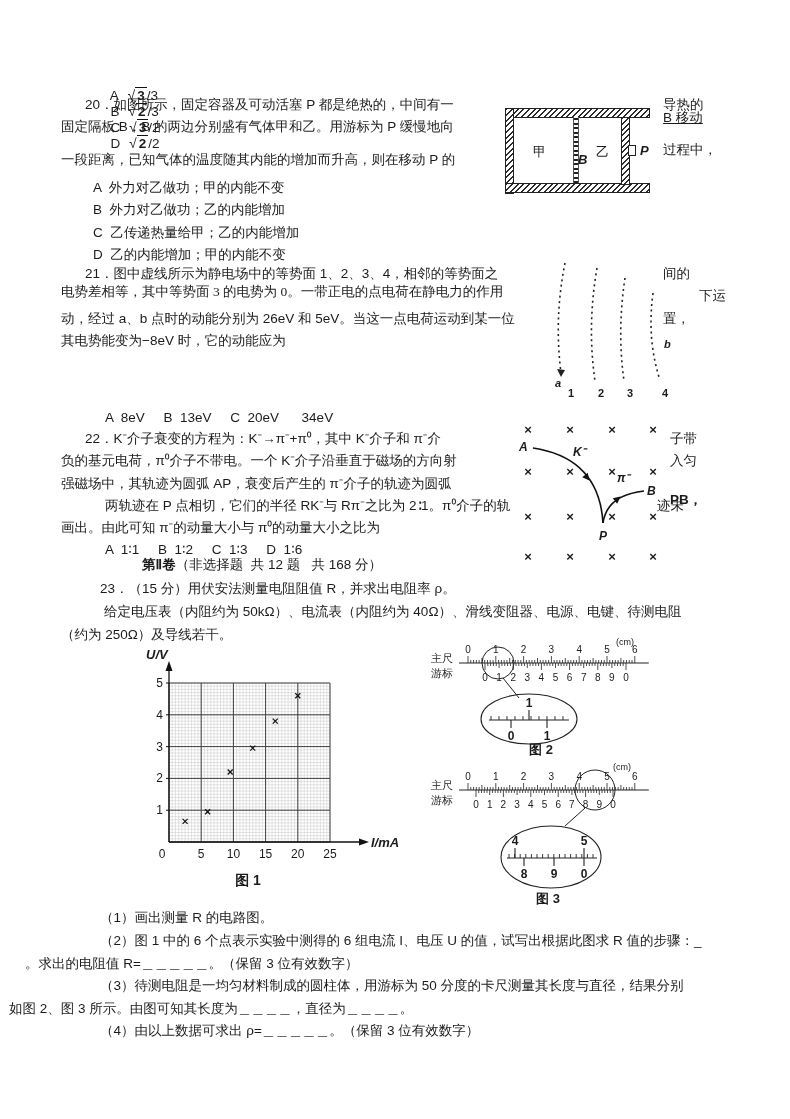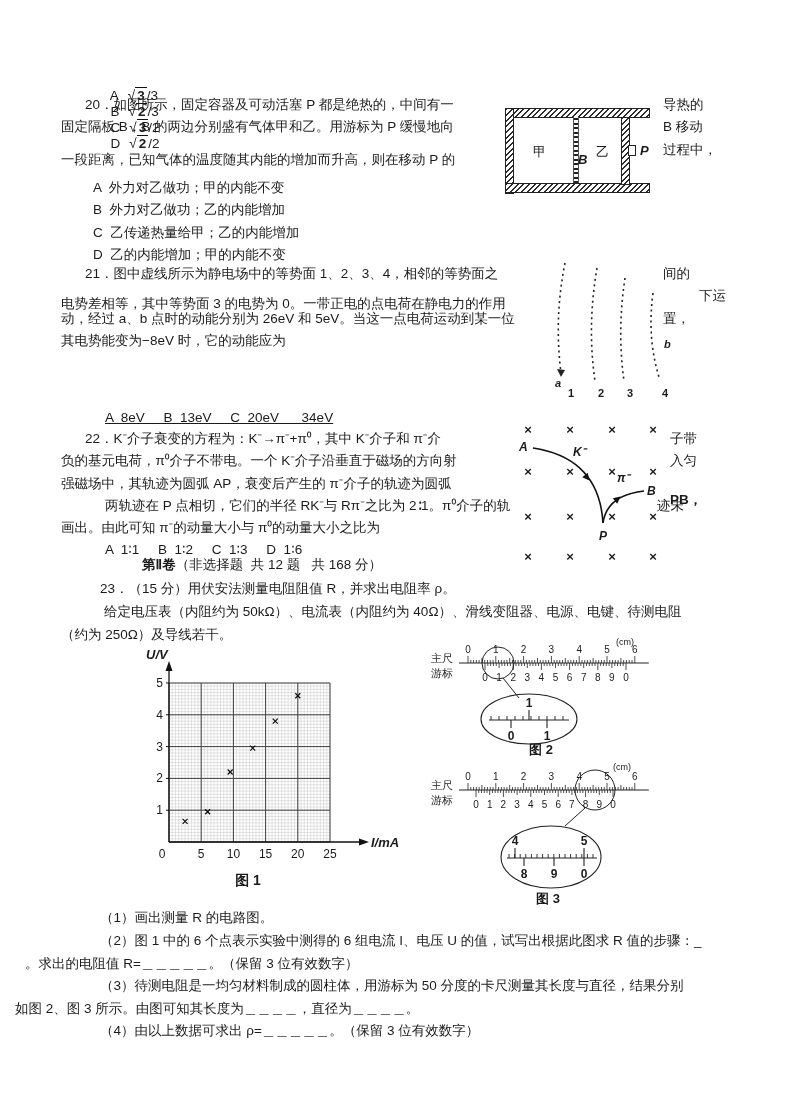--- a/index.html
+++ b/index.html
@@ -29,7 +29,7 @@
 <div class="t" style="left:61px;top:119px;">固定隔板 B，B 的两边分别盛有气体甲和乙。用游标为 P 缓慢地向</div>
 <div class="t" style="left:61px;top:152px;">一段距离，已知气体的温度随其内能的增加而升高，则在移动 P 的</div>
 <div class="t" style="left:663px;top:97px;">导热的</div>
-<div class="t" style="left:663px;top:119px;">B 移动</div>
+<div class="t" style="left:663px;top:110px;text-decoration:underline;">B 移动</div>
 <div class="t" style="left:663px;top:142px;">过程中，</div>
 <div class="t" style="left:93px;top:180px;">A  外力对乙做功；甲的内能不变</div>
 <div class="t" style="left:93px;top:202px;">B  外力对乙做功；乙的内能增加</div>

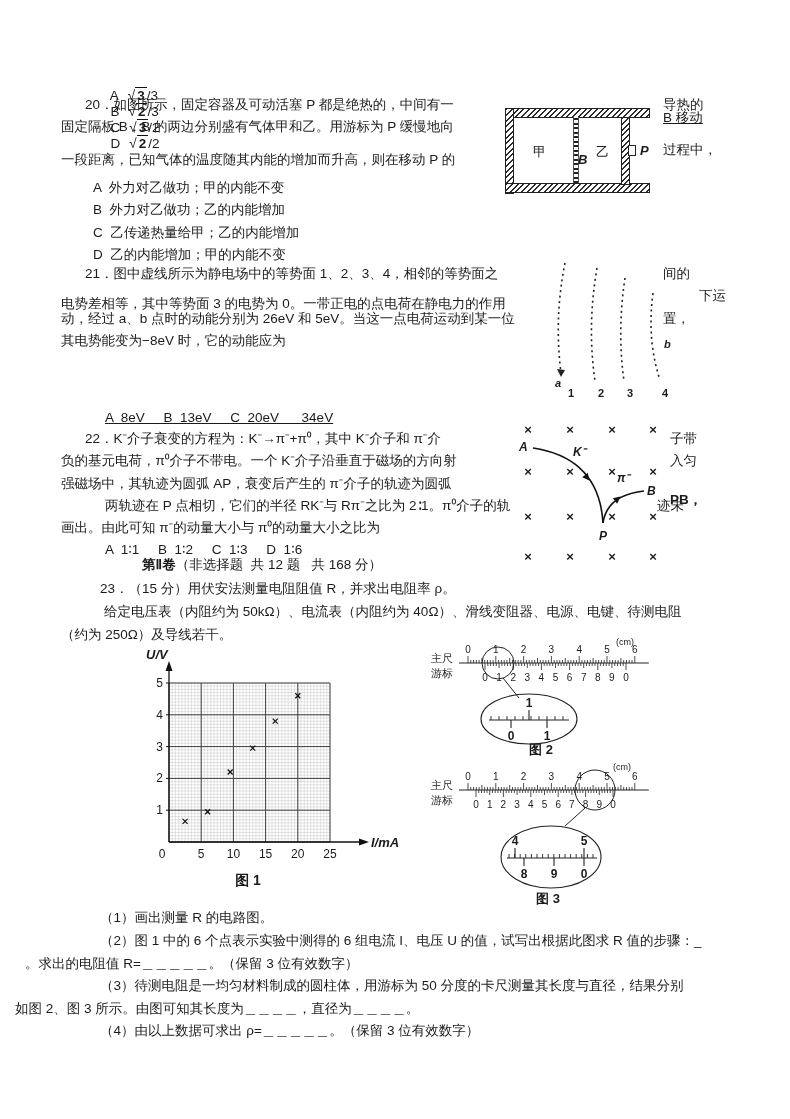--- a/index.html
+++ b/index.html
@@ -50,7 +50,7 @@
 </div>
 
 <div class="t" style="left:85px;top:266px;">21．图中虚线所示为静电场中的等势面 1、2、3、4，相邻的等势面之</div>
-<div class="t" style="left:61px;top:296px;">电势差相等，其中等势面 3 的电势为 0。一带正电的点电荷在静电力的作用</div>
+<div class="t" style="left:61px;top:284px;font-family:Liberation Serif, serif;">电势差相等，其中等势面 3 的电势为 0。一带正电的点电荷在静电力的作用</div>
 <div class="t" style="left:61px;top:311px;">动，经过 a、b 点时的动能分别为 26eV 和 5eV。当这一点电荷运动到某一位</div>
 <div class="t" style="left:61px;top:333px;">其电势能变为−8eV 时，它的动能应为</div>
 <div class="t" style="left:663px;top:266px;">间的</div>

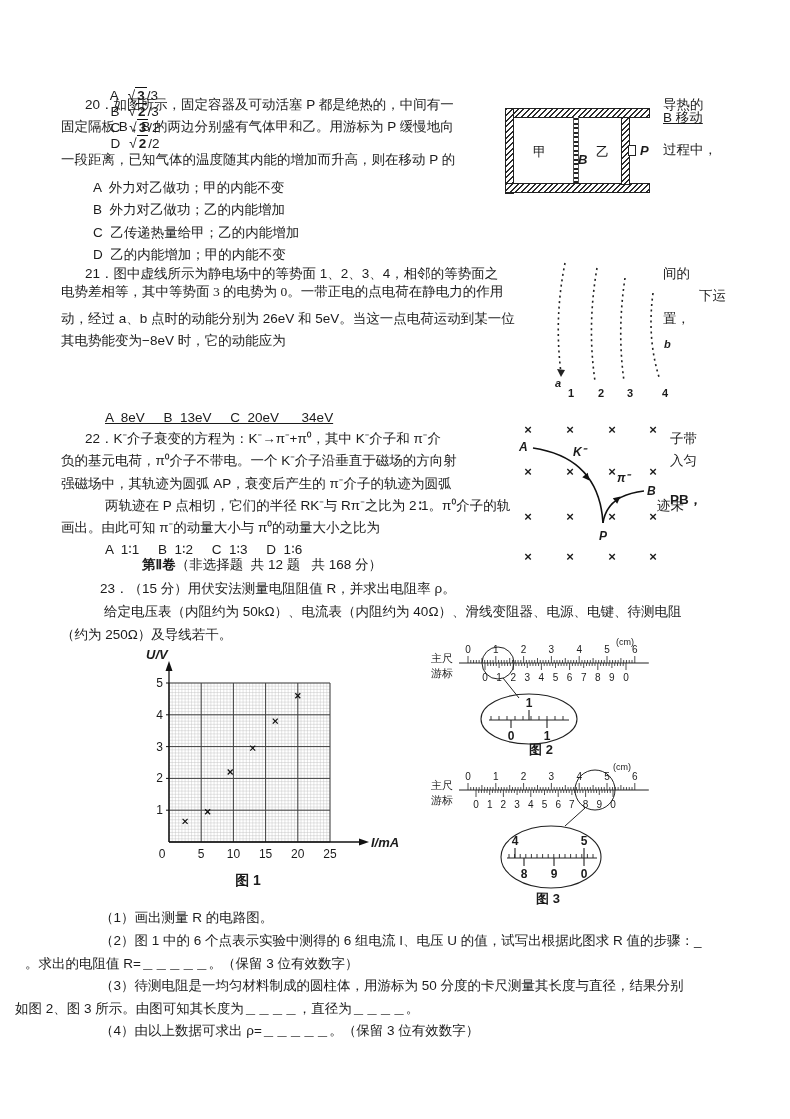--- a/index.html
+++ b/index.html
@@ -56,7 +56,7 @@
 <div class="t" style="left:663px;top:266px;">间的</div>
 <div class="t" style="left:663px;top:288px;margin-left:36px;">下运</div>
 <div class="t" style="left:663px;top:311px;">置，</div>
-<div class="t" style="left:105px;top:410px;text-decoration:underline;">A  8eV     B  13eV     C  20eV      34eV</div>
+<div class="t" style="left:105px;top:410px;">A  8eV     B  13eV     C  20eV      34eV</div>
 
 <svg style="left:545px;top:256px;" width="135" height="150" viewBox="0 0 135 150">
   <path d="M20,7 Q9,62 16,117" fill="none" stroke="#222" stroke-width="1.6" stroke-dasharray="2 3.5"></path>

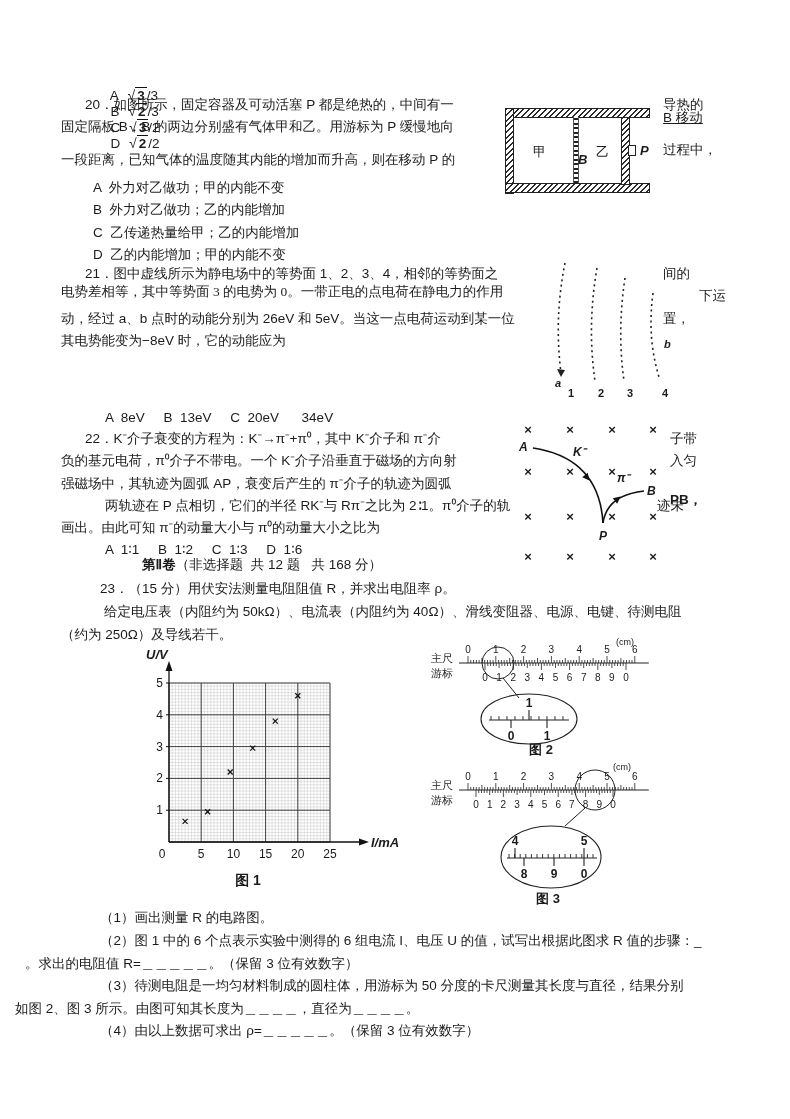--- a/index.html
+++ b/index.html
@@ -611,7 +611,7 @@
 <div class="t" style="left:100px;top:933px;">（2）图 1 中的 6 个点表示实验中测得的 6 组电流 I、电压 U 的值，试写出根据此图求 R 值的步骤：_</div>
 <div class="t" style="left:25px;top:956px;">。求出的电阻值 R=＿＿＿＿＿。（保留 3 位有效数字）</div>
 <div class="t" style="left:100px;top:978px;">（3）待测电阻是一均匀材料制成的圆柱体，用游标为 50 分度的卡尺测量其长度与直径，结果分别</div>
-<div class="t" style="left:15px;top:1001px;">如图 2、图 3 所示。由图可知其长度为＿＿＿＿，直径为＿＿＿＿。</div>
+<div class="t" style="left:9px;top:1001px;">如图 2、图 3 所示。由图可知其长度为＿＿＿＿，直径为＿＿＿＿。</div>
 <div class="t" style="left:100px;top:1023px;">（4）由以上数据可求出 ρ=＿＿＿＿＿。（保留 3 位有效数字）</div>
 
 </body></html>

